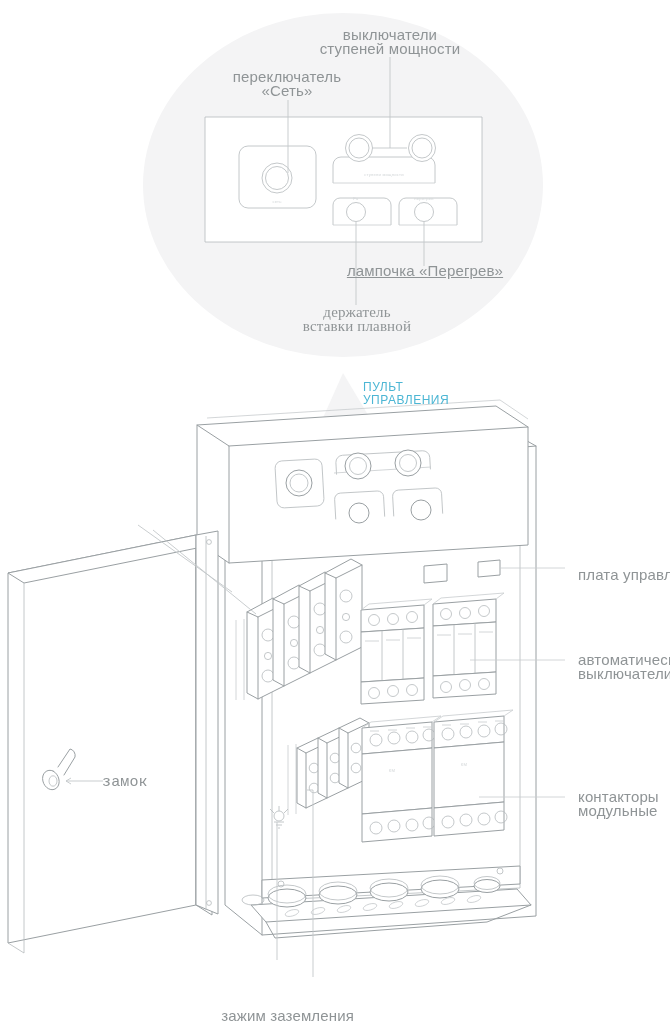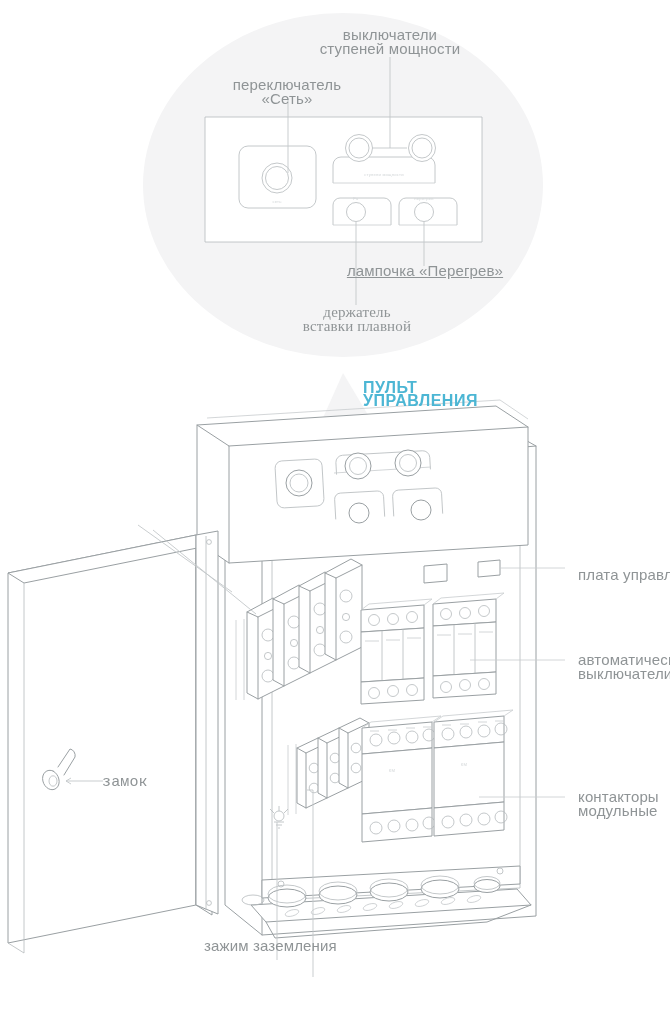--- a/index.html
+++ b/index.html
@@ -299,7 +299,7 @@
     </g>
   </svg>
 
-  <div class="lbl center" style="left:197px;top:78px;width:180px;">переключатель
+  <div class="lbl center" style="left:197px;top:70px;width:180px;">переключатель
 «Сеть»</div>
 
   <div class="lbl center" style="left:300px;top:28px;width:180px;">выключатели

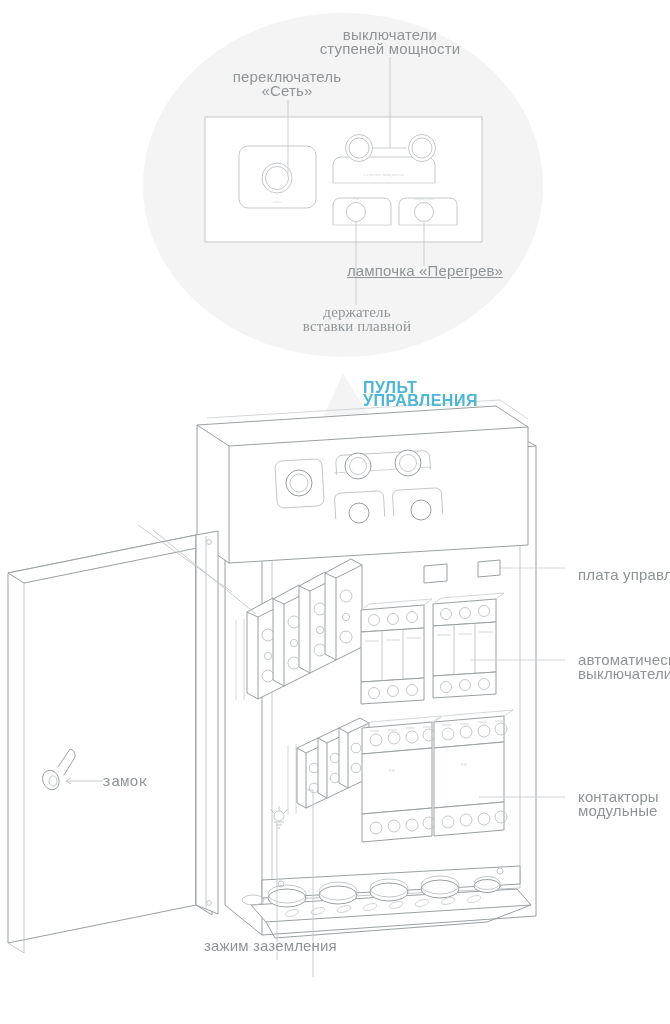--- a/index.html
+++ b/index.html
@@ -10,7 +10,7 @@
   .lbl{position:absolute;color:#8f9496;font-size:15px;line-height:14px;
        letter-spacing:.15px;white-space:pre;}
   .lbl.center{text-align:center;}
-  .lbl.cyan{color:#4cb6d4;font-size:16px;line-height:13px;letter-spacing:.5px;font-weight:bold;}
+  .lbl.cyan{color:#4cb6d4;font-size:12px;line-height:13px;letter-spacing:.5px;}
   .micro{position:absolute;color:#d2d6d8;font-size:4.2px;white-space:pre;
          letter-spacing:.2px;text-align:center;}
 </style>

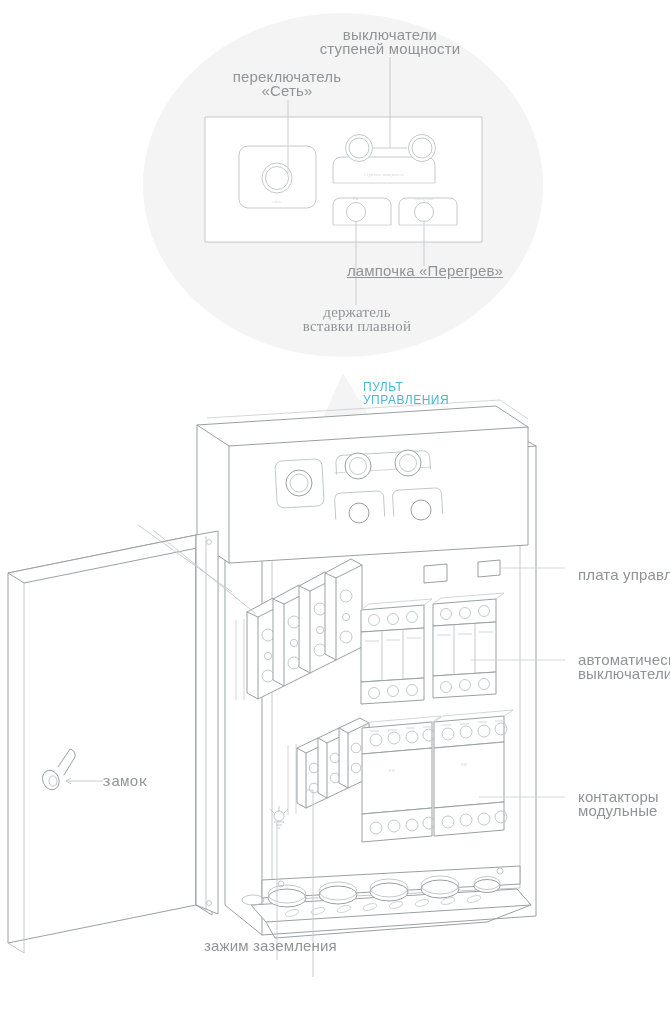--- a/index.html
+++ b/index.html
@@ -329,7 +329,7 @@
   <div class="lbl" style="left:578px;top:790px;width:95px;">контакторы
 модульные</div>
 
-  <div class="lbl" style="left:204px;top:939px;width:150px;">зажим заземления</div>
+  <div class="lbl" style="left:204px;top:1009px;width:150px;text-align:right;">зажим заземления</div>
 
 
   <div class="micro" style="left:382px;top:768px;width:20px;">КМ</div>

